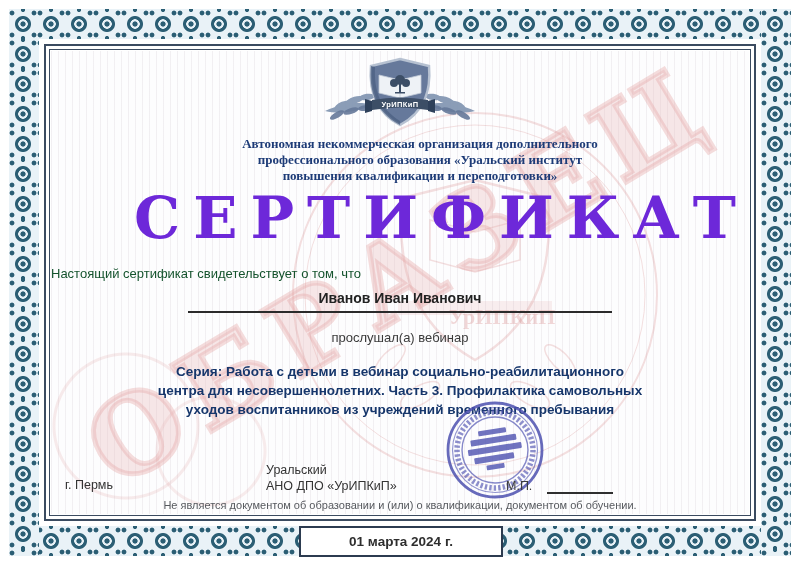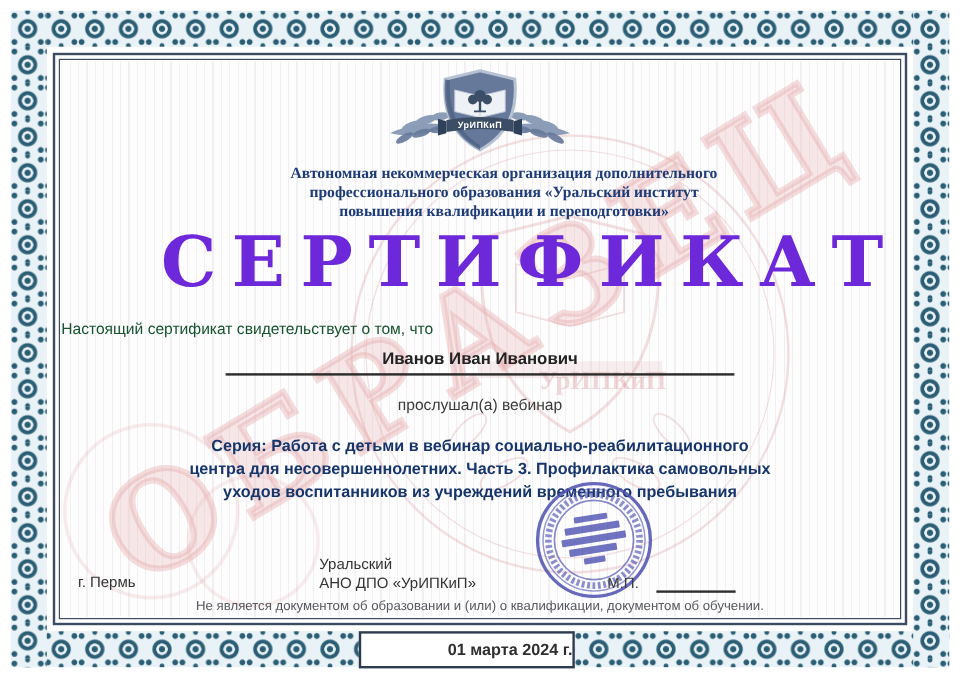--- a/index.html
+++ b/index.html
@@ -80,9 +80,9 @@
   .disclaimer { position:absolute; left:0; right:0; top:448px; text-align:center; font-size:11px; color:#56595e; }
 
   .date-box {
-    position:absolute; left:299px; top:526px; width:180px; height:31px;
+    position:absolute; left:299px; top:526px; width:204px; height:31px;
     background:#ffffff; border:2px solid #2c3b50;
-    display:flex; align-items:center; justify-content:flex-end;
+    display:flex; align-items:center; justify-content:center;
     font-size:13.5px; font-weight:bold; color:#2e2e2e;
   }
 </style>

